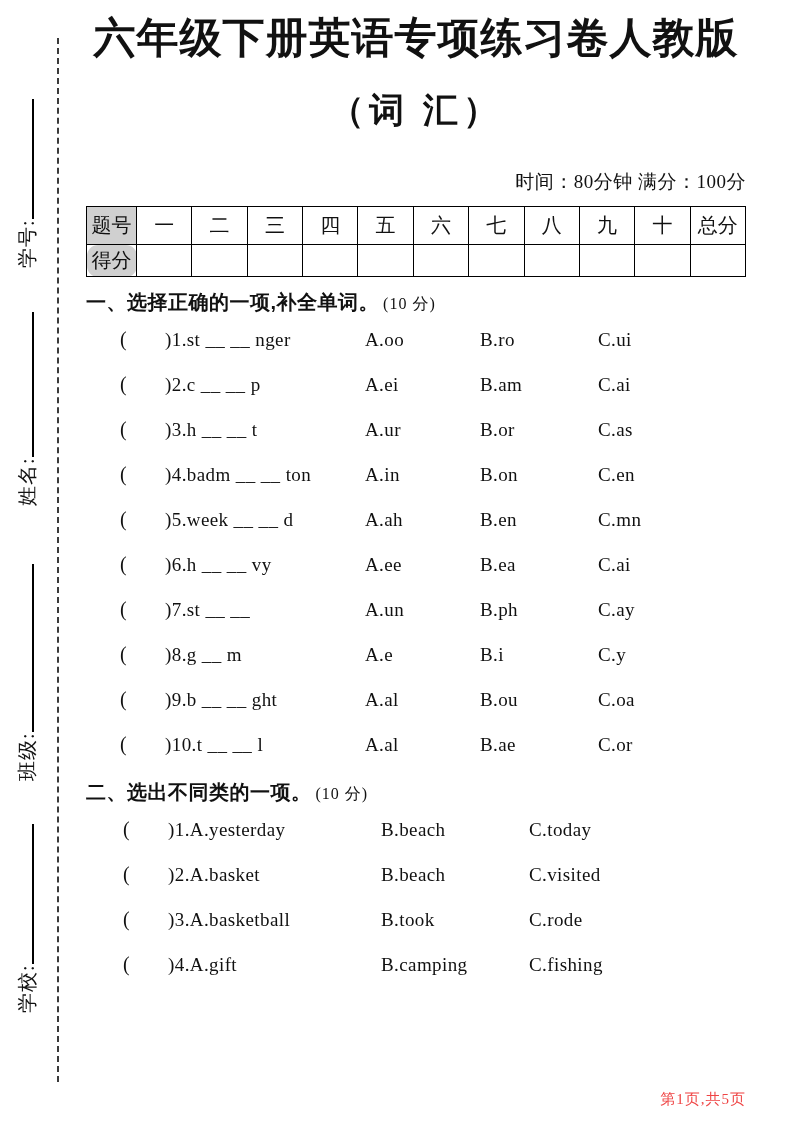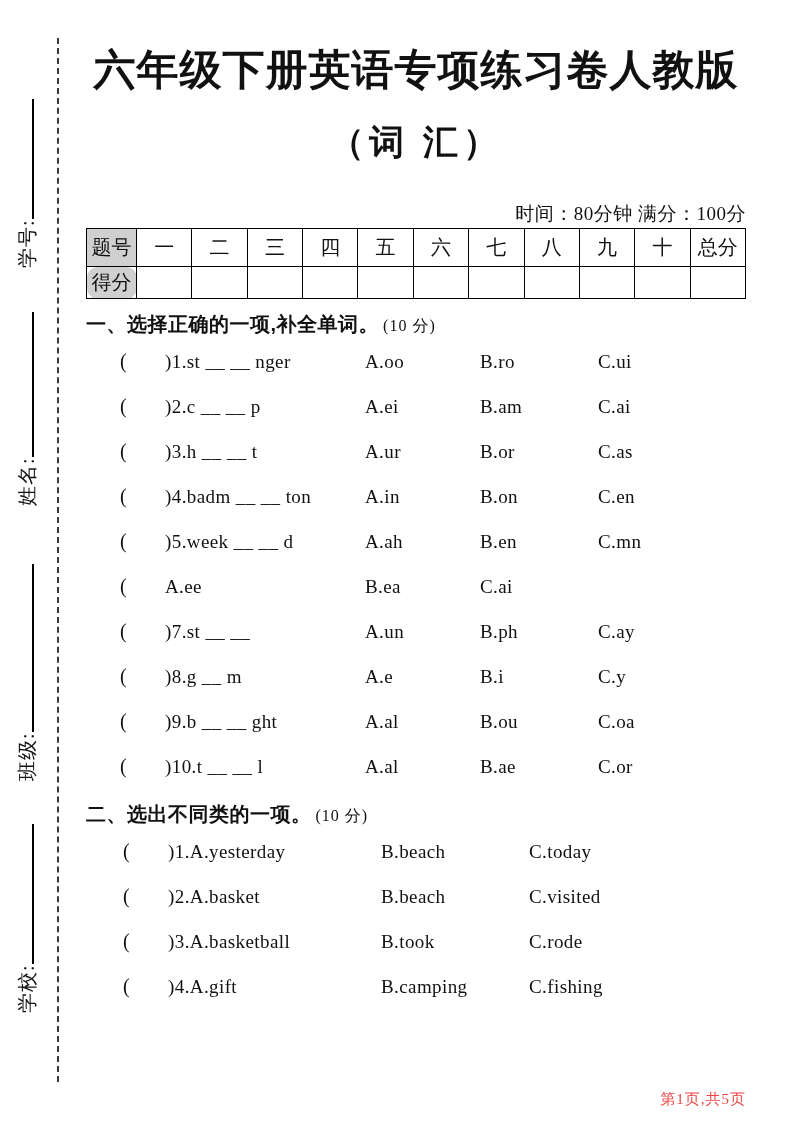--- a/index.html
+++ b/index.html
@@ -22,7 +22,7 @@
   
   main{position:absolute;left:86px;top:0;width:660px;}
   .title{
-    margin-top:44px;font-size:42px;line-height:52px;font-weight:700;
+    margin-top:12px;font-size:42px;line-height:52px;font-weight:700;
     text-align:center;letter-spacing:1px;white-space:nowrap;
   }
   .subtitle{

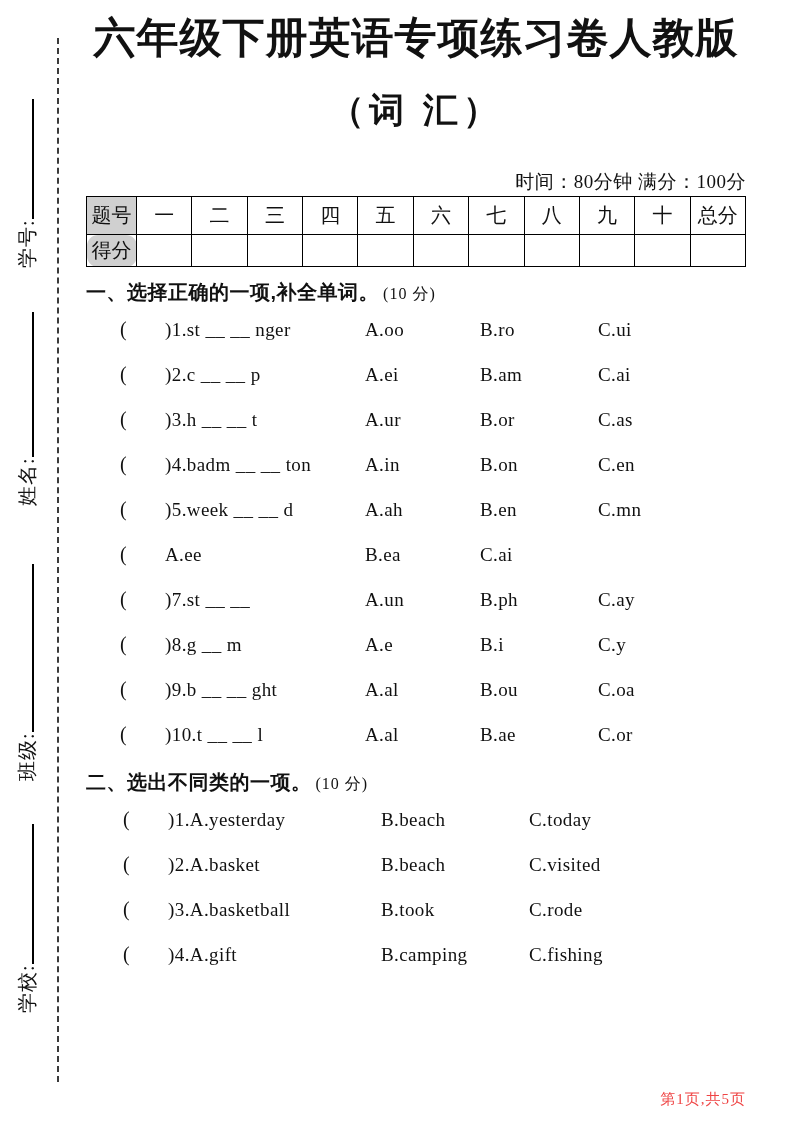--- a/index.html
+++ b/index.html
@@ -34,7 +34,7 @@
     letter-spacing:0.5px;
   }
   table.score{
-    margin-top:2px;width:660px;border-collapse:collapse;table-layout:fixed;
+    margin-top:12px;width:660px;border-collapse:collapse;table-layout:fixed;
     border:1.5px solid #000;
   }
   table.score td{

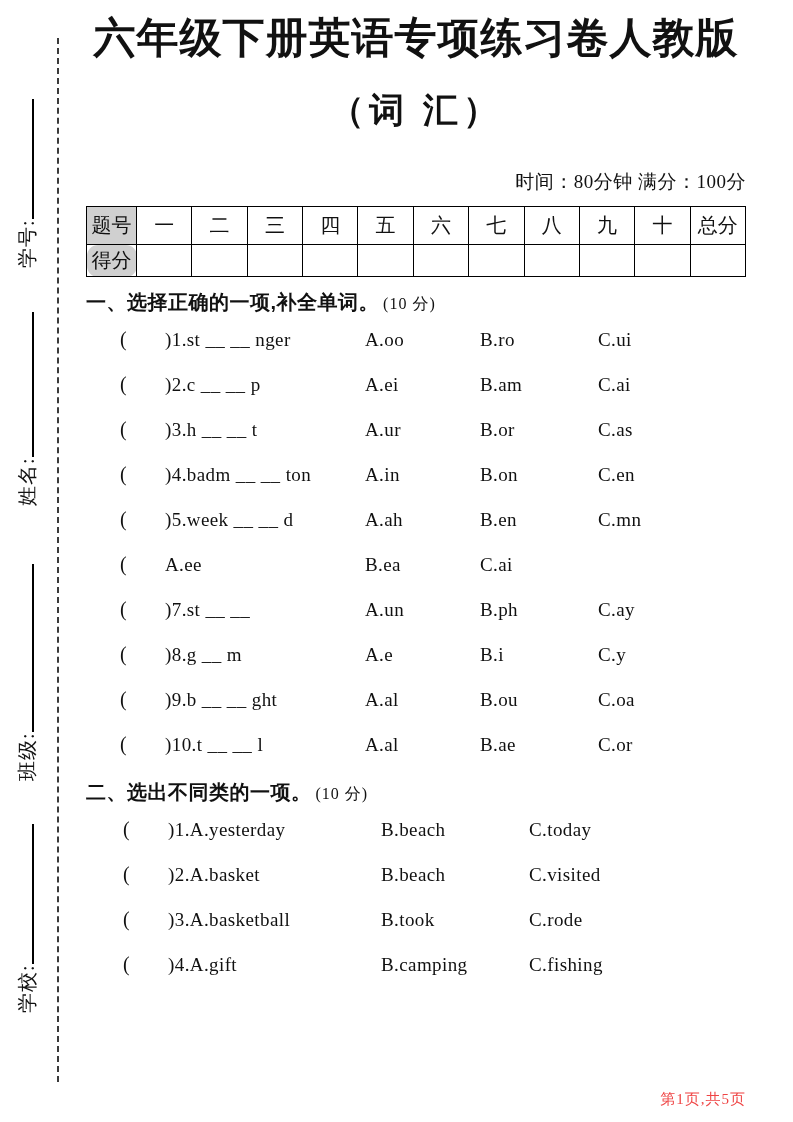--- a/index.html
+++ b/index.html
@@ -180,6 +180,7 @@
       </div>
       <div class="row s1">
         <span class="paren">(</span>
+        <span>)6.h __ __ vy</span>
         <span>A.ee</span>
         <span>B.ea</span>
         <span>C.ai</span>

